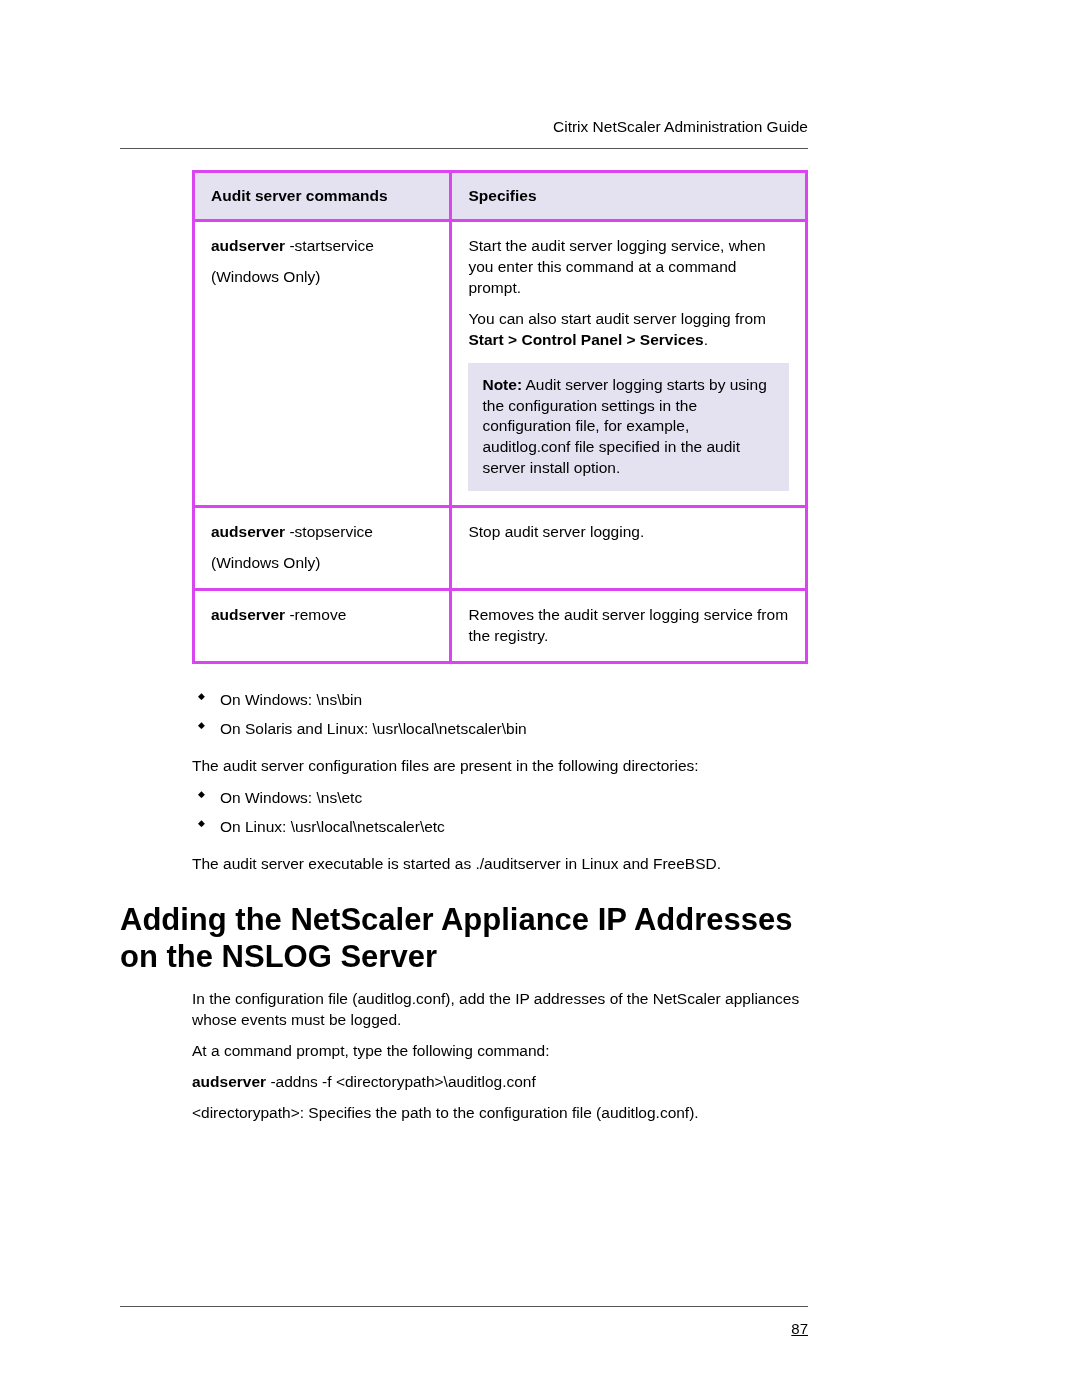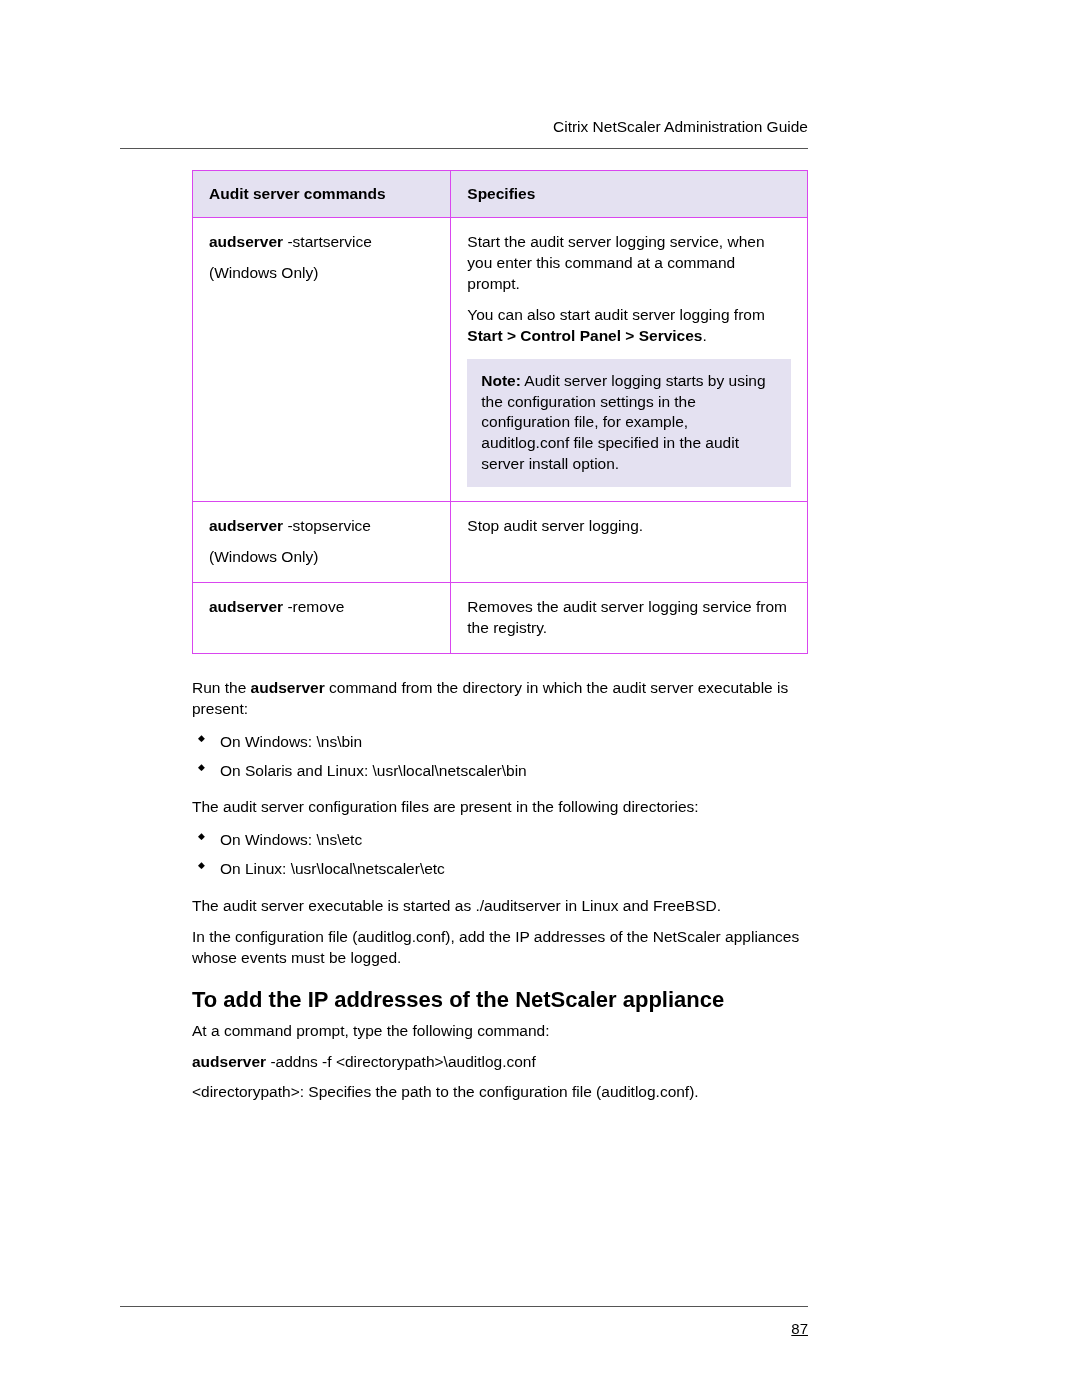--- a/index.html
+++ b/index.html
@@ -35,7 +35,7 @@
     margin-bottom: 24px;
   }
   table.cmd th, table.cmd td {
-    border: 1px solid #d946ef;
+    border: 3px solid #d946ef;
     padding: 14px 16px;
     vertical-align: top;
     font-size: 15.5px;

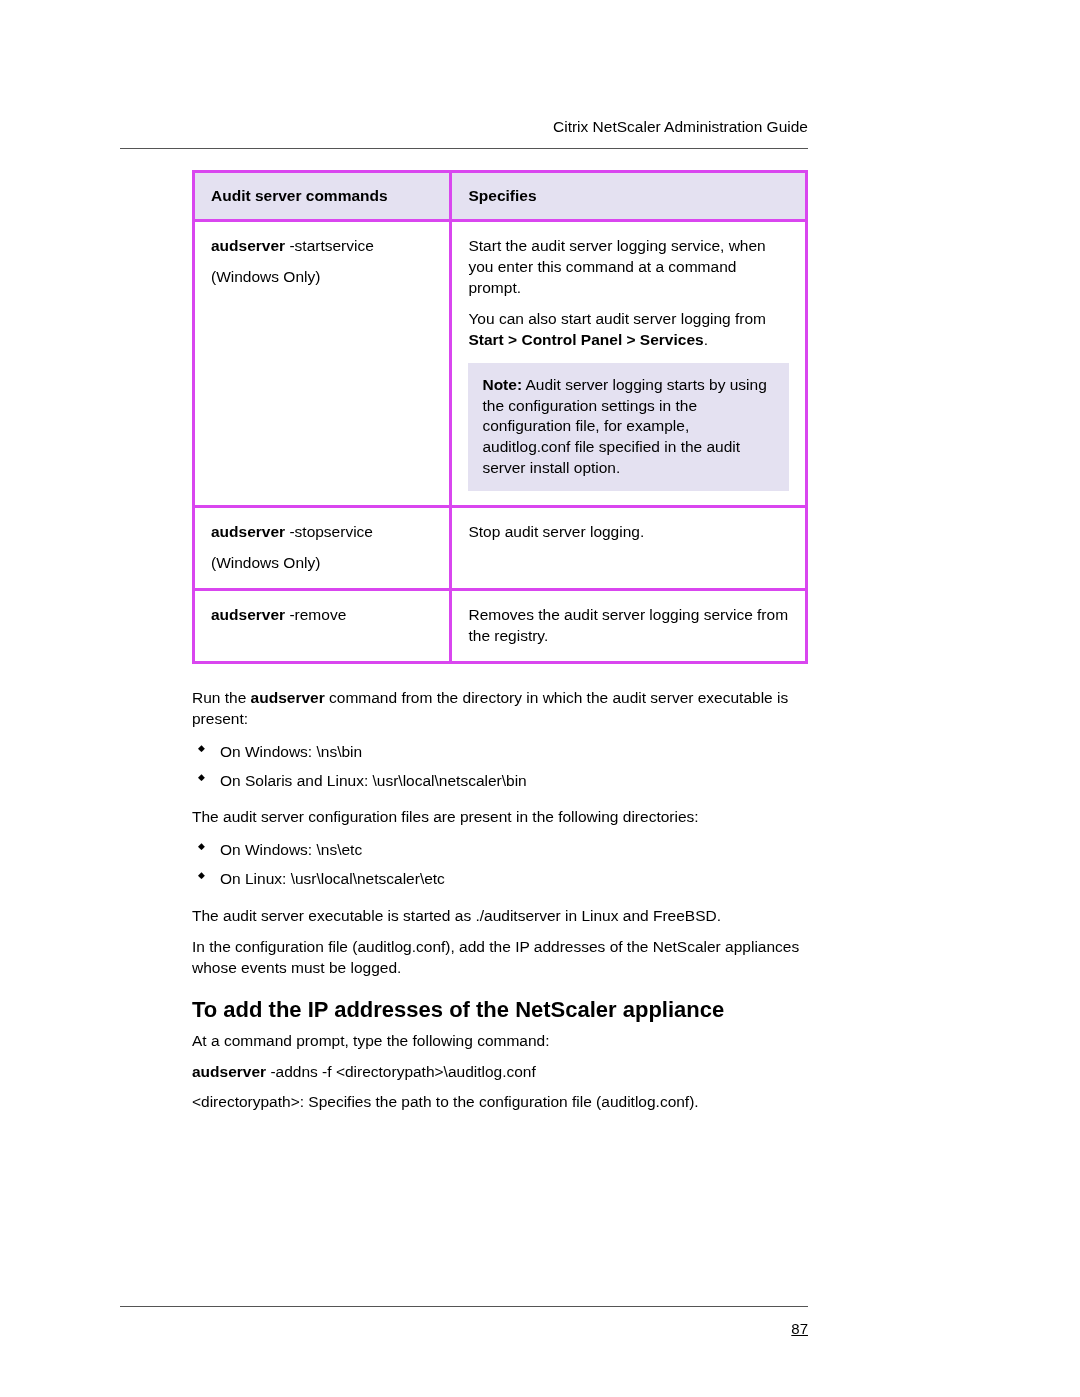--- a/index.html
+++ b/index.html
@@ -160,9 +160,6 @@
       </tbody>
     </table>
 
-    <p class="para">
-      <span>Run the </span><b>audserver</b><span> command from the directory in which the audit server executable is present:</span>
-    </p>
 
     <ul class="bullets">
       <li><span>On Windows: </span><span class="mono">\ns\bin</span></li>

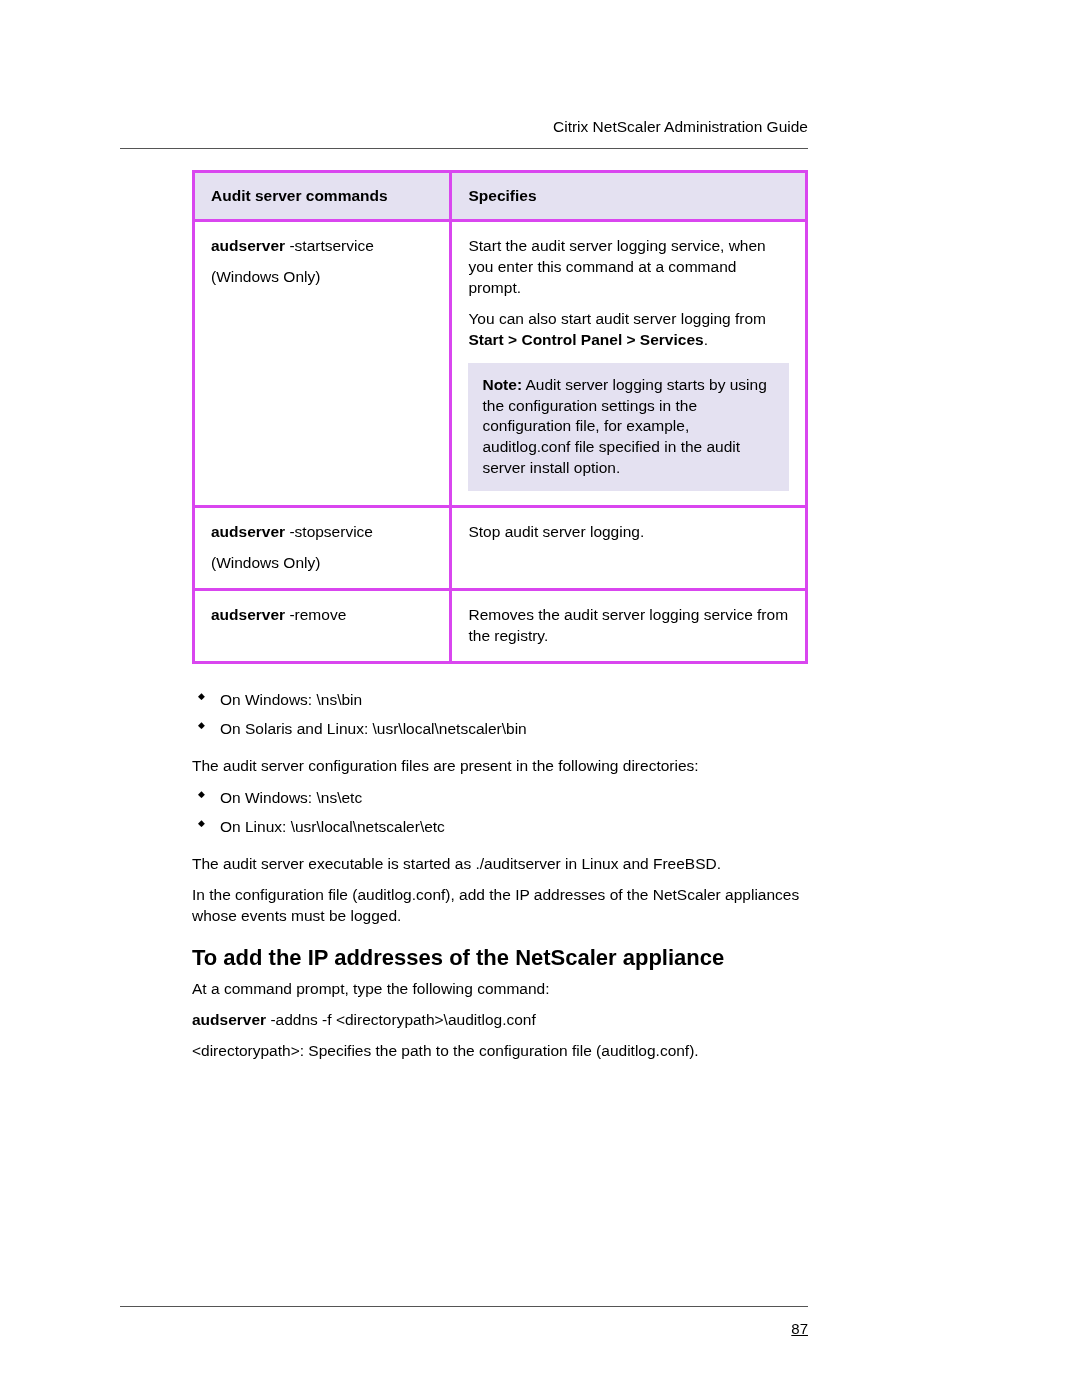--- a/index.html
+++ b/index.html
@@ -175,6 +175,7 @@
 
     <p class="para">The audit server executable is started as ./auditserver in Linux and FreeBSD.</p>
 
+    <h1 class="section">Adding the NetScaler Appliance IP Addresses on the NSLOG Server</h1>
 
     <p class="para">
       <span>In the configuration file (</span><span class="mono">auditlog.conf</span><span>), add the IP addresses of the NetScaler appliances whose events must be logged.</span>

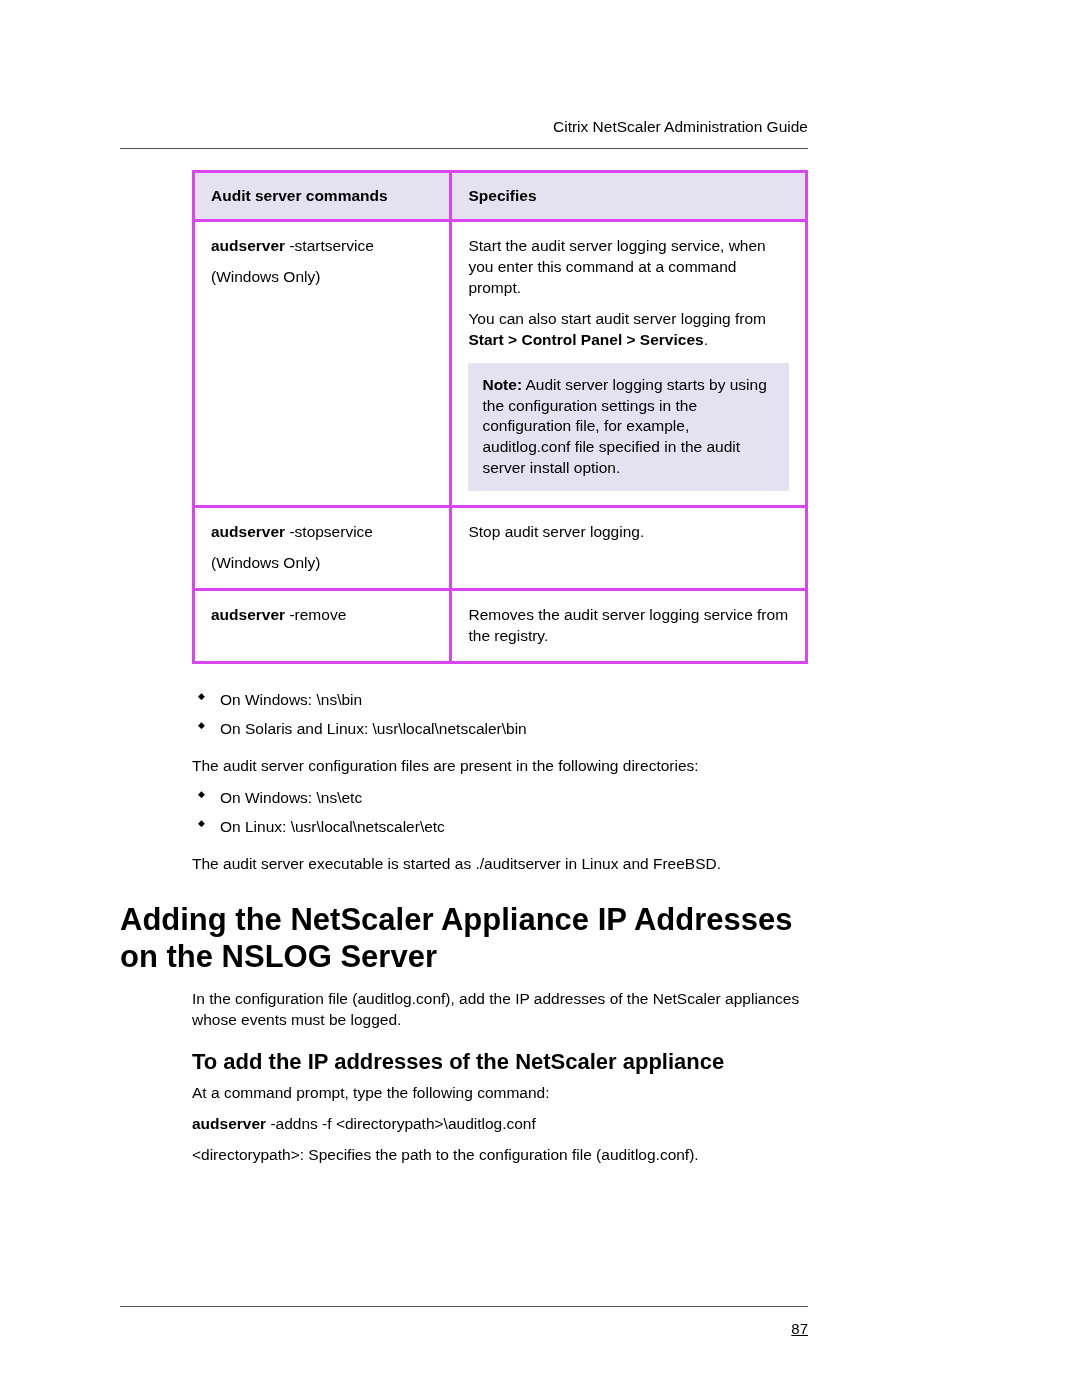--- a/index.html
+++ b/index.html
@@ -181,7 +181,6 @@
       <span>In the configuration file (</span><span class="mono">auditlog.conf</span><span>), add the IP addresses of the NetScaler appliances whose events must be logged.</span>
     </p>
 
-    <h2 class="sub">To add the IP addresses of the NetScaler appliance</h2>
 
     <p class="para">At a command prompt, type the following command:</p>
 

